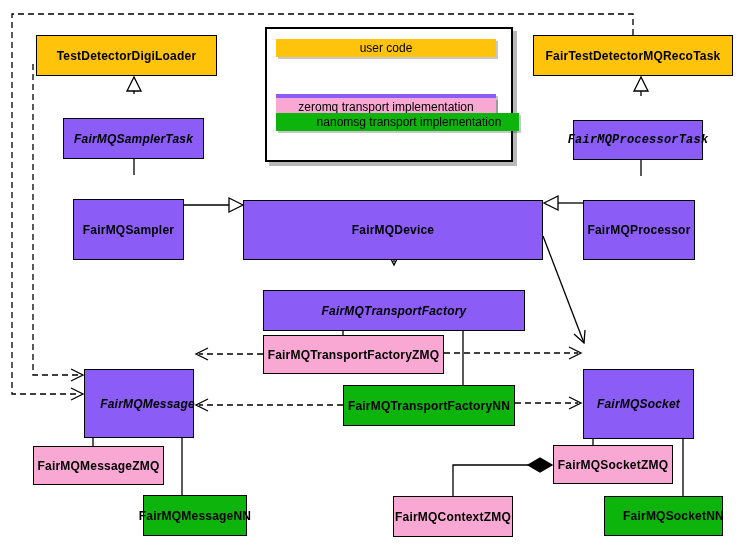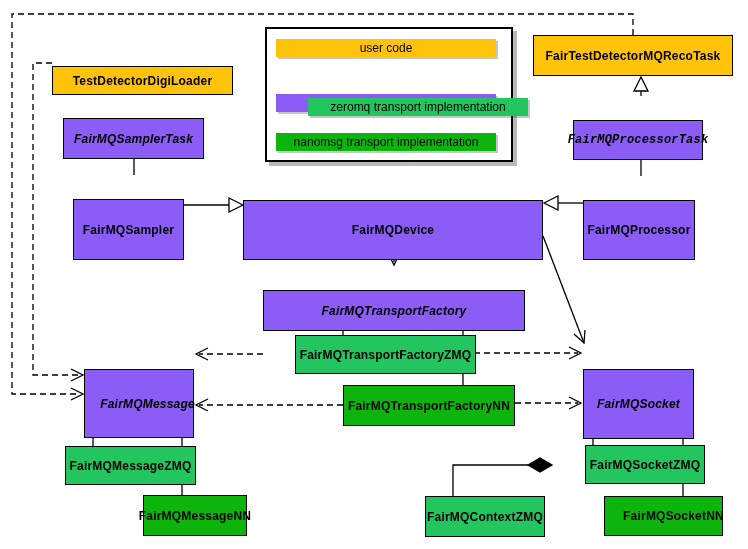--- a/index.html
+++ b/index.html
@@ -150,7 +150,7 @@
     </div>
   </div>
 
-  <div class="node c-user" style="left:52px;top:35px;width:181px;height:29px;margin-top:31px;">
+  <div class="node c-user" style="left:36px;top:35px;width:181px;height:41px;">
     <span>TestDetectorDigiLoader</span>
   </div>
 

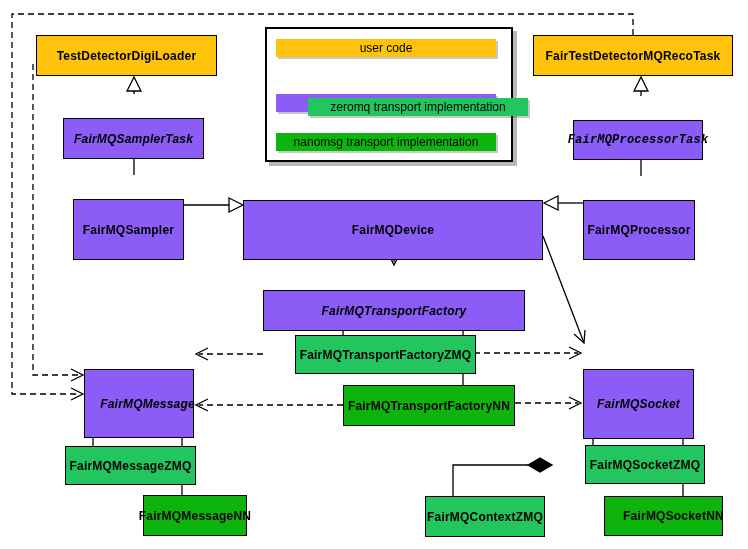--- a/index.html
+++ b/index.html
@@ -11,7 +11,7 @@
   .node.abstract{font-style:italic;}
   .c-user{background:#ffc30b;}
   .c-blue{background:#8b5cf6;margin-top:24px;}
-  .c-red{background:#22c55e;margin-left:32px;}
+  .c-red{background:#f9a8d4;}
   .c-green{background:#0cb40c;}
   .legend{position:absolute;left:265px;top:27px;width:244px;height:131px;z-index:2;
           background:#ffffff;border:2px solid #000;box-shadow:4px 4px 0 rgba(0,0,0,.28);}

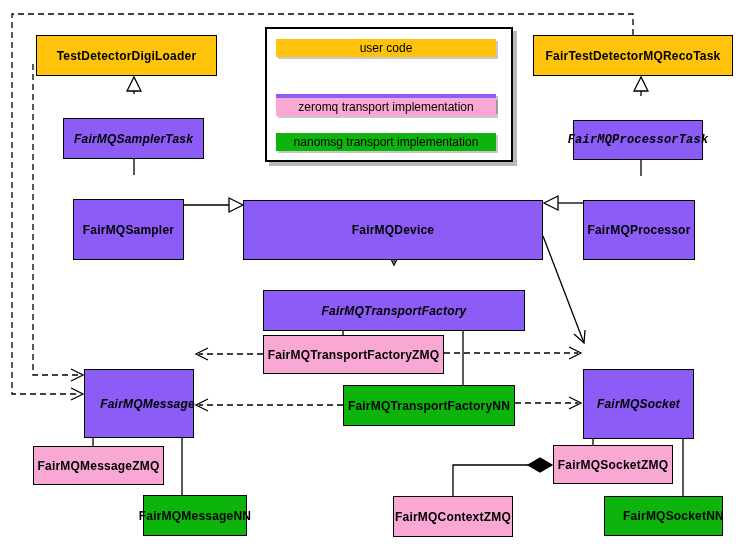--- a/index.html
+++ b/index.html
@@ -145,7 +145,7 @@
     <div class="strip c-red" style="top:69px;">
       <span>zeromq transport implementation</span>
     </div>
-    <div class="strip c-green" style="top:104px;">
+    <div class="strip c-green" style="top:84px;padding-left:23px;">
       <span>nanomsg transport implementation</span>
     </div>
   </div>

